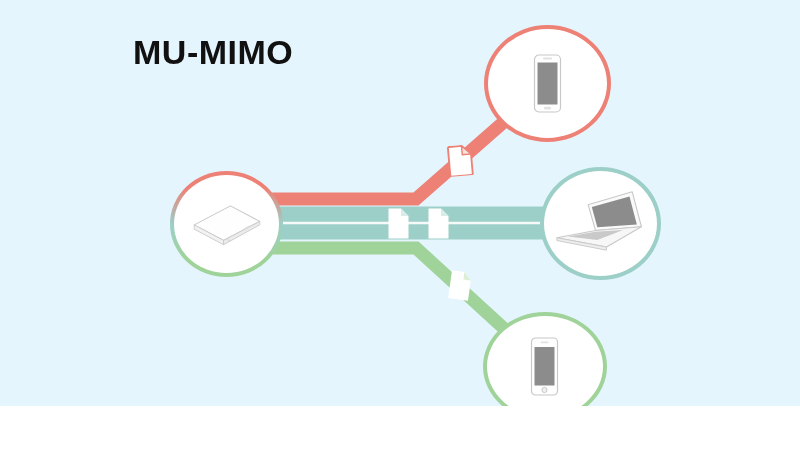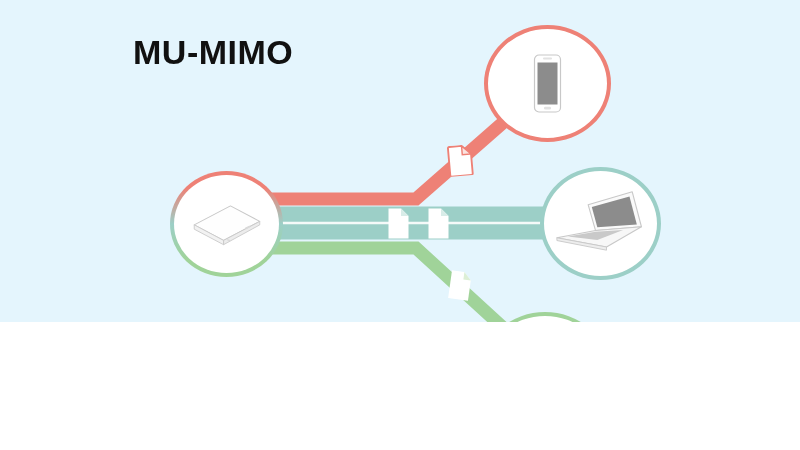--- a/index.html
+++ b/index.html
@@ -5,7 +5,7 @@
   html,body{margin:0;padding:0;background:#fff;}
   #canvas{
     position:relative;
-    width:800px;height:322px;
+    width:800px;height:406px;
     overflow:hidden;
     background:var(--background,#e4f5fd);
     font-family:"Liberation Sans", sans-serif;

